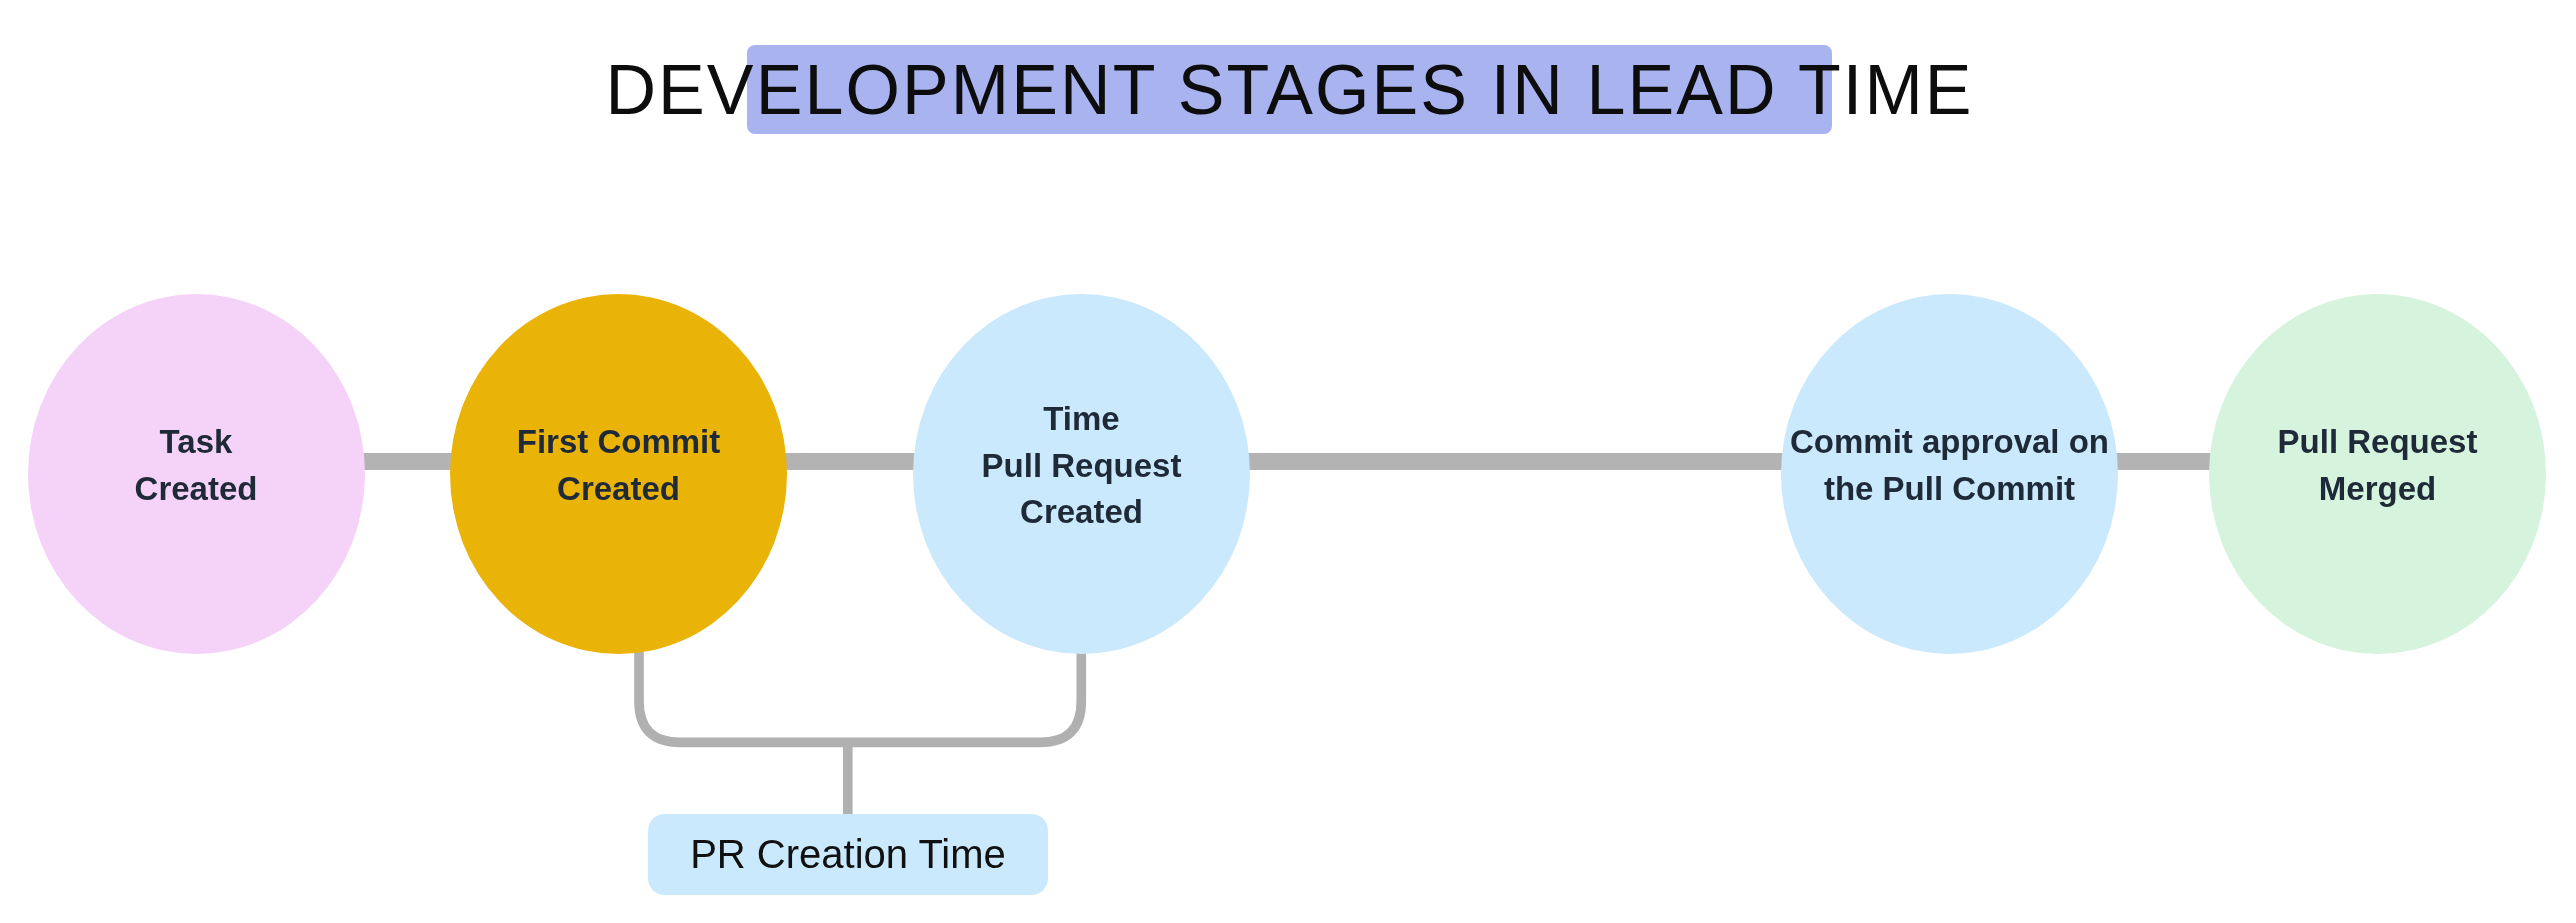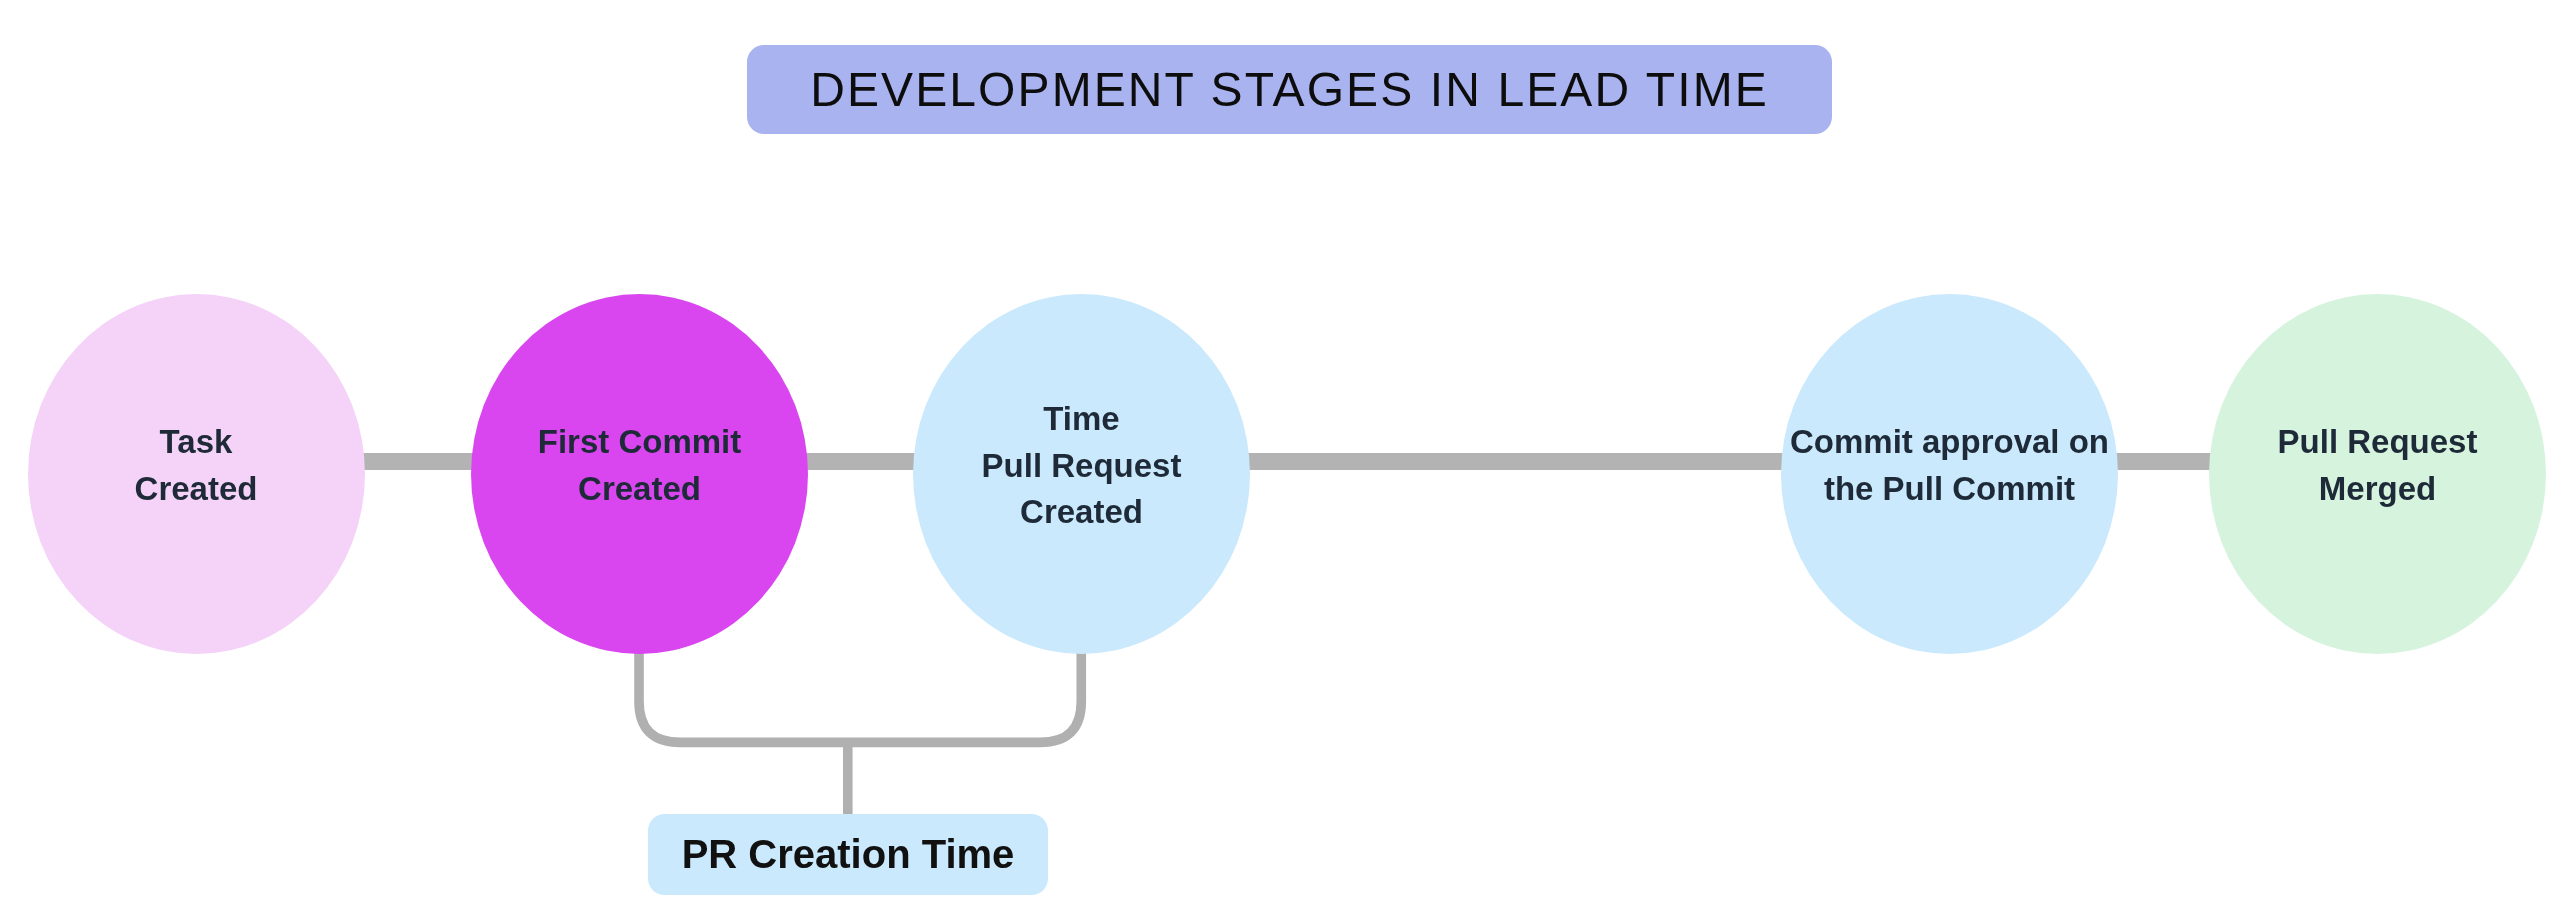--- a/index.html
+++ b/index.html
@@ -17,11 +17,11 @@
     top: 45px;
     width: 1085px;
     height: 89px;
-    border-radius: 17px;
+    border-radius: 8px;
     display: flex;
     align-items: center;
     justify-content: center;
-    font-size: 48px;
+    font-size: 70px;
     font-weight: 500;
     letter-spacing: 2.1px;
     color: #0d0d0d;

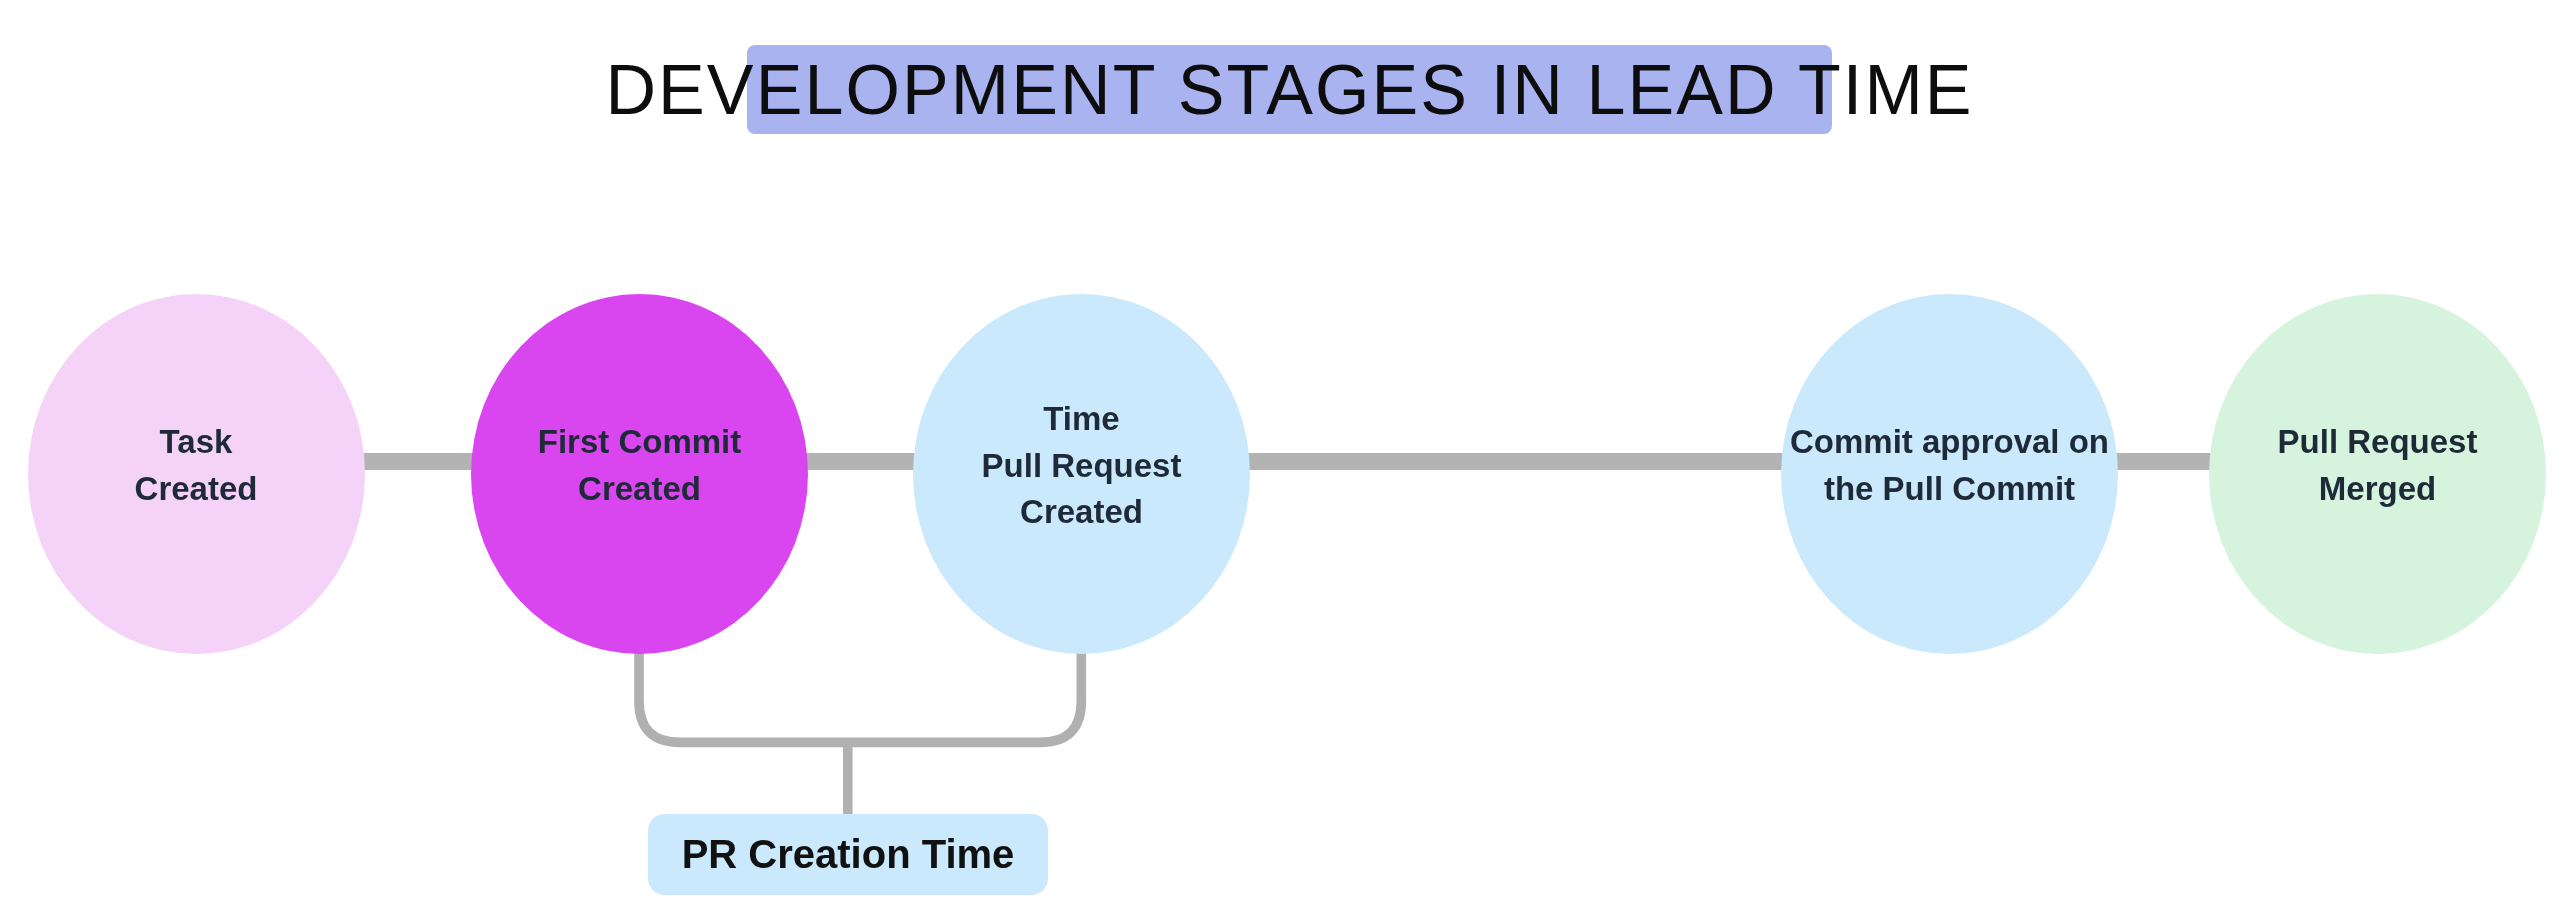--- a/index.html
+++ b/index.html
@@ -100,7 +100,7 @@
     </div>
   </div>
 
-  <div class="stage" style="left: 471px; background-color: #d946ef;">
+  <div class="stage" style="left: 450px; background-color: #eab308;">
     <div class="stage-label">
       <span class="line">First Commit</span>
       <span class="line">Created</span>

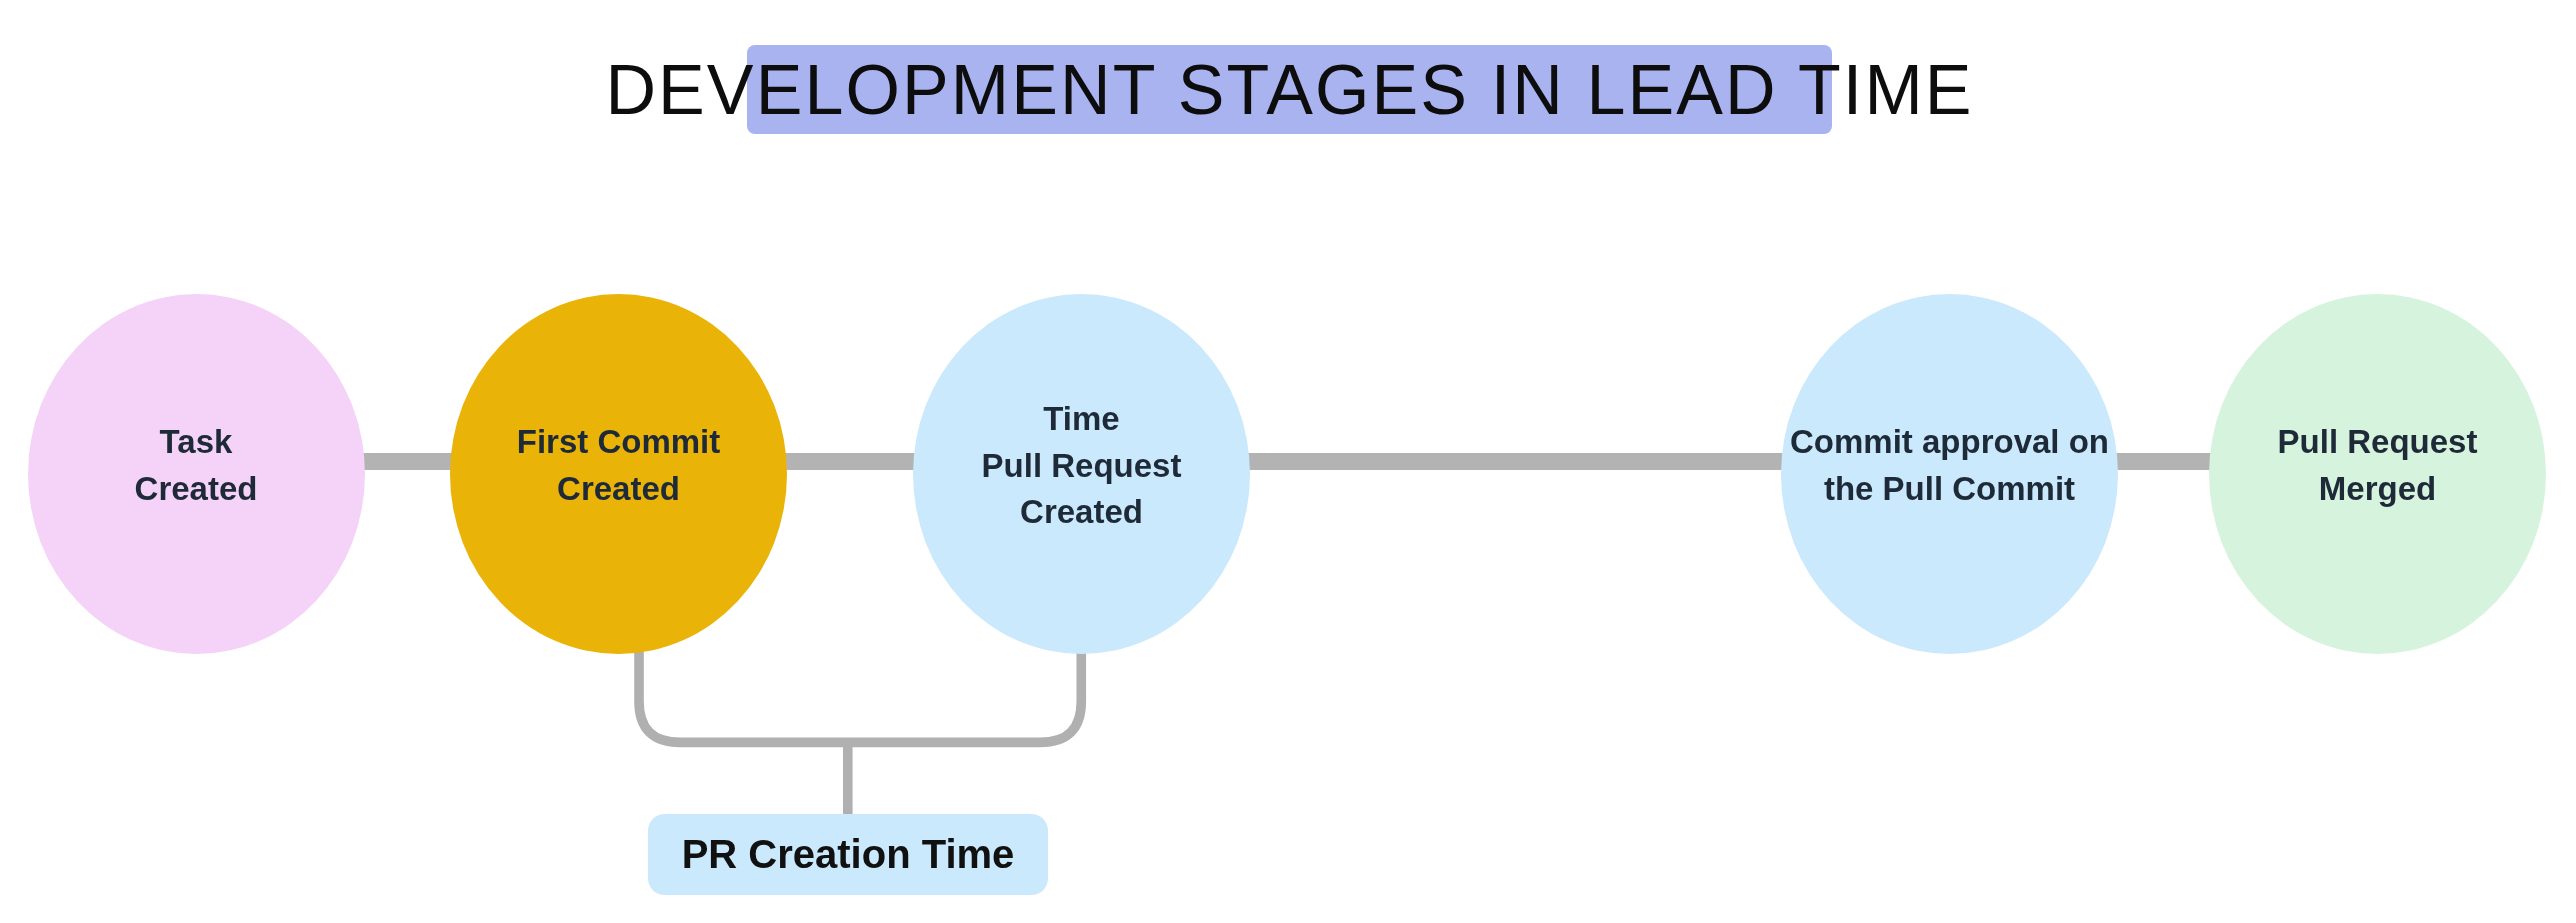--- a/index.html
+++ b/index.html
@@ -130,7 +130,7 @@
     </div>
   </div>
 
-  <div class="pr-label" style="background-color: rgb(202, 233, 252); font-weight: bold;">PR Creation Time</div>
+  <div class="pr-label" style="background-color: rgb(202, 233, 252);">PR Creation Time</div>
 
 </div>
 

